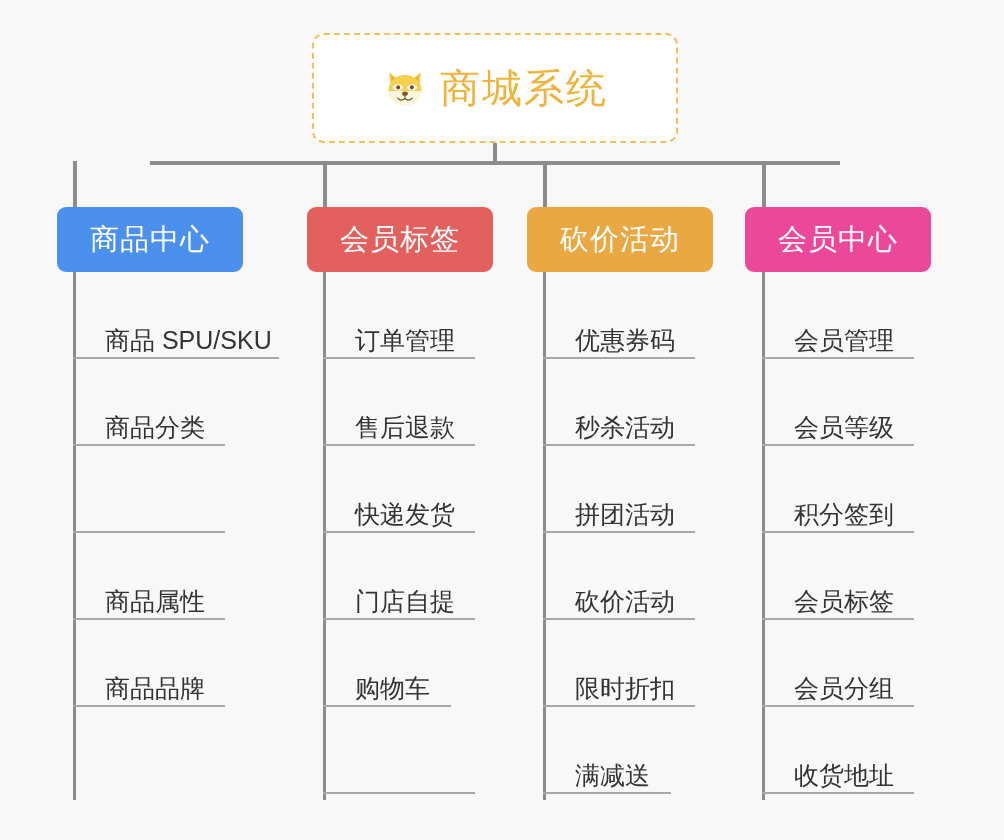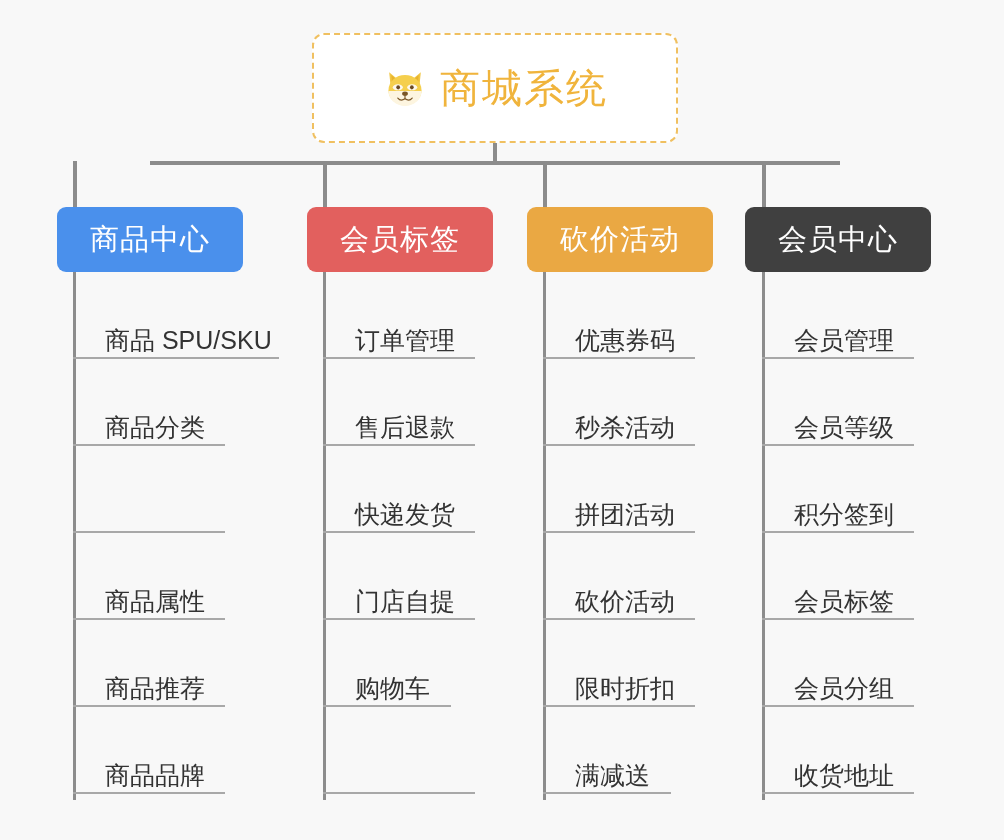--- a/index.html
+++ b/index.html
@@ -246,7 +246,7 @@
       </div>
     </div>
     <div class="conn conn-drop" style="left: 762px;"></div>
-    <div class="cat-box" style="left: 745px; width: 186px; background: #404040;">
+    <div class="cat-box" style="left: 745px; width: 186px; background: #ec4899;">
       <span class="cat-label" style="color: rgb(255, 255, 255);">会员中心</span>
     </div>
     <div class="leaf-col" style="left: 762px;">

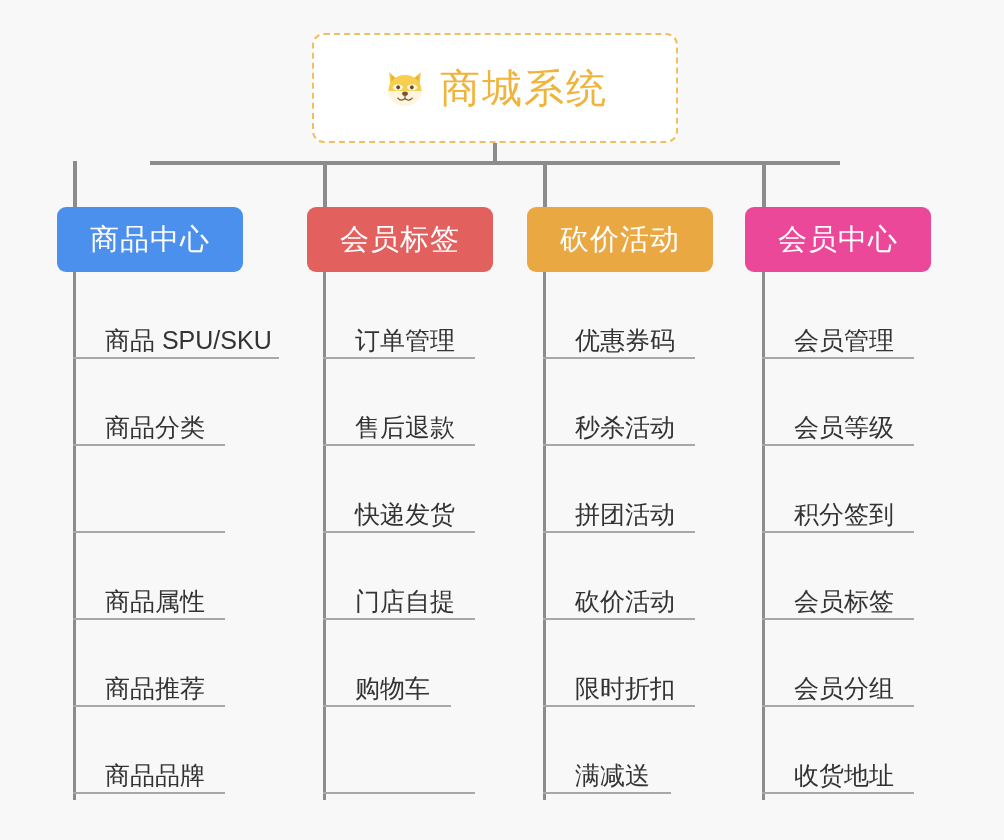--- a/index.html
+++ b/index.html
@@ -177,10 +177,6 @@
       </div>
       <div class="leaf-item">
         <div class="leaf-underline" style="width: 152px; background: rgb(168, 168, 168);"></div>
-        <span class="leaf-label">商品推荐</span>
-      </div>
-      <div class="leaf-item">
-        <div class="leaf-underline" style="width: 152px; background: rgb(168, 168, 168);"></div>
         <span class="leaf-label">商品品牌</span>
       </div>
     </div>

